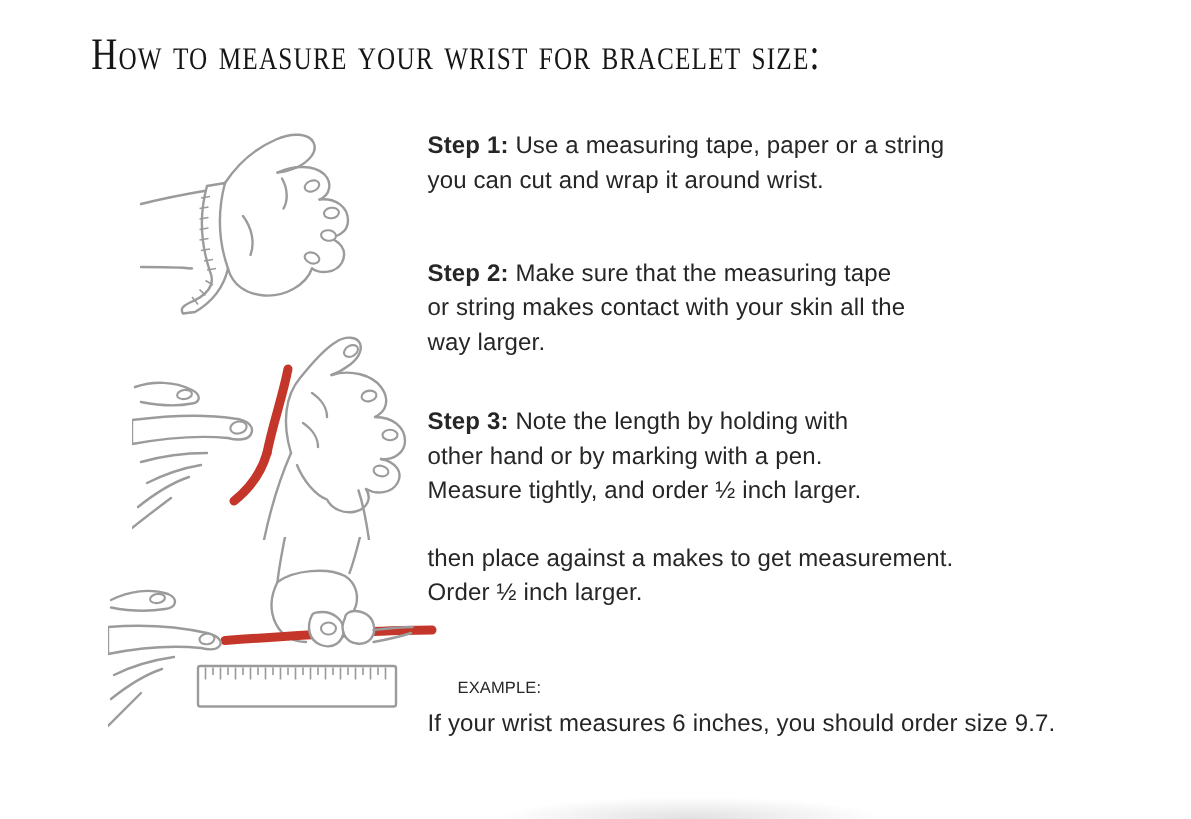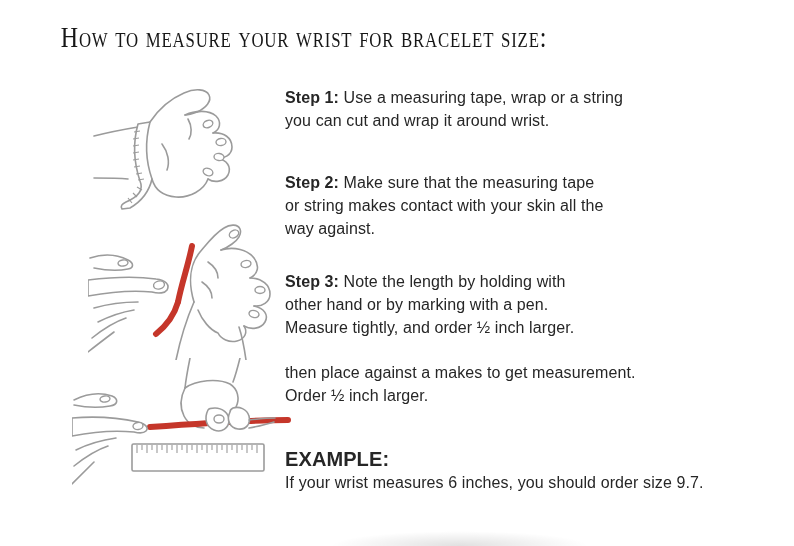--- a/index.html
+++ b/index.html
@@ -146,7 +146,7 @@
   </svg>
 
   <div class="txt" style="top:86px">
-    <div><span class="b">Step 1:</span> <span>Use a measuring tape, wrap or a string</span></div>
+    <div><span class="b">Step 1:</span> <span>Use a measuring tape, paper or a string</span></div>
     <div>you can cut and wrap it around wrist.</div>
   </div>
 

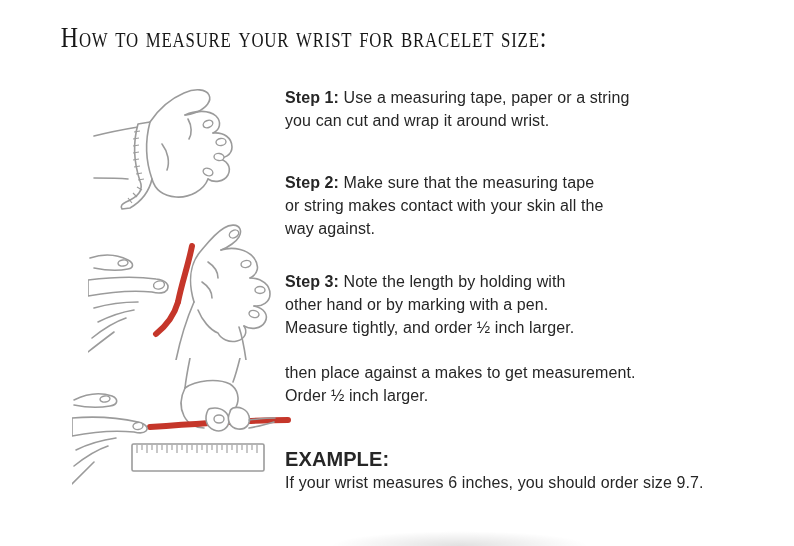--- a/index.html
+++ b/index.html
@@ -153,7 +153,7 @@
   <div class="txt" style="top:171px">
     <div><span class="b">Step 2:</span> <span>Make sure that the measuring tape</span></div>
     <div>or string makes contact with your skin all the</div>
-    <div>way against.</div>
+    <div>way larger.</div>
   </div>
 
   <div class="txt" style="top:270px">

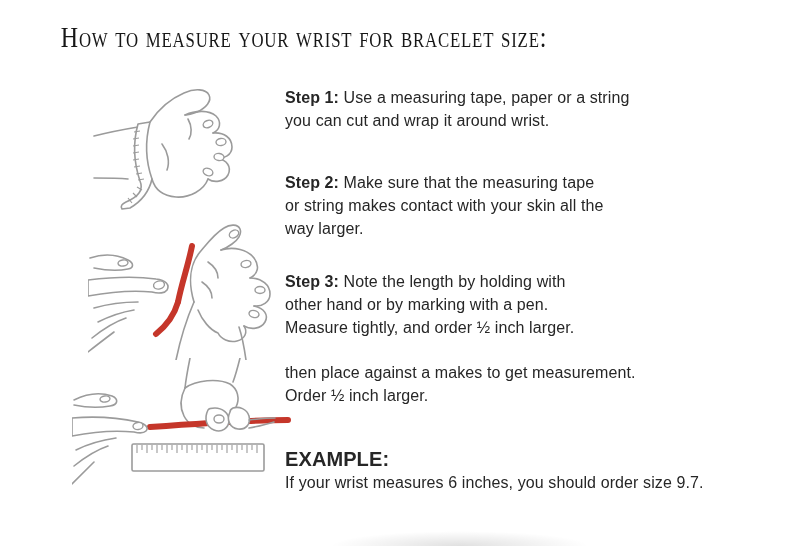--- a/index.html
+++ b/index.html
@@ -31,7 +31,7 @@
     white-space:nowrap;
   }
   .b{font-weight:bold;margin-top:20px;}
-  .ex-head{font-size:20px;font-weight:bold;line-height:24px;}
+  .ex-head{font-size:11px;font-weight:normal;line-height:24px;margin-left:20px;}
   .ill{position:absolute;}
   .la{fill:none;stroke:var(--line-art,#9b9b9b);stroke-width:1.6;stroke-linecap:round;stroke-linejoin:round;}
   .laf{fill:#ffffff;stroke:var(--line-art,#9b9b9b);stroke-width:1.6;stroke-linecap:round;stroke-linejoin:round;}

